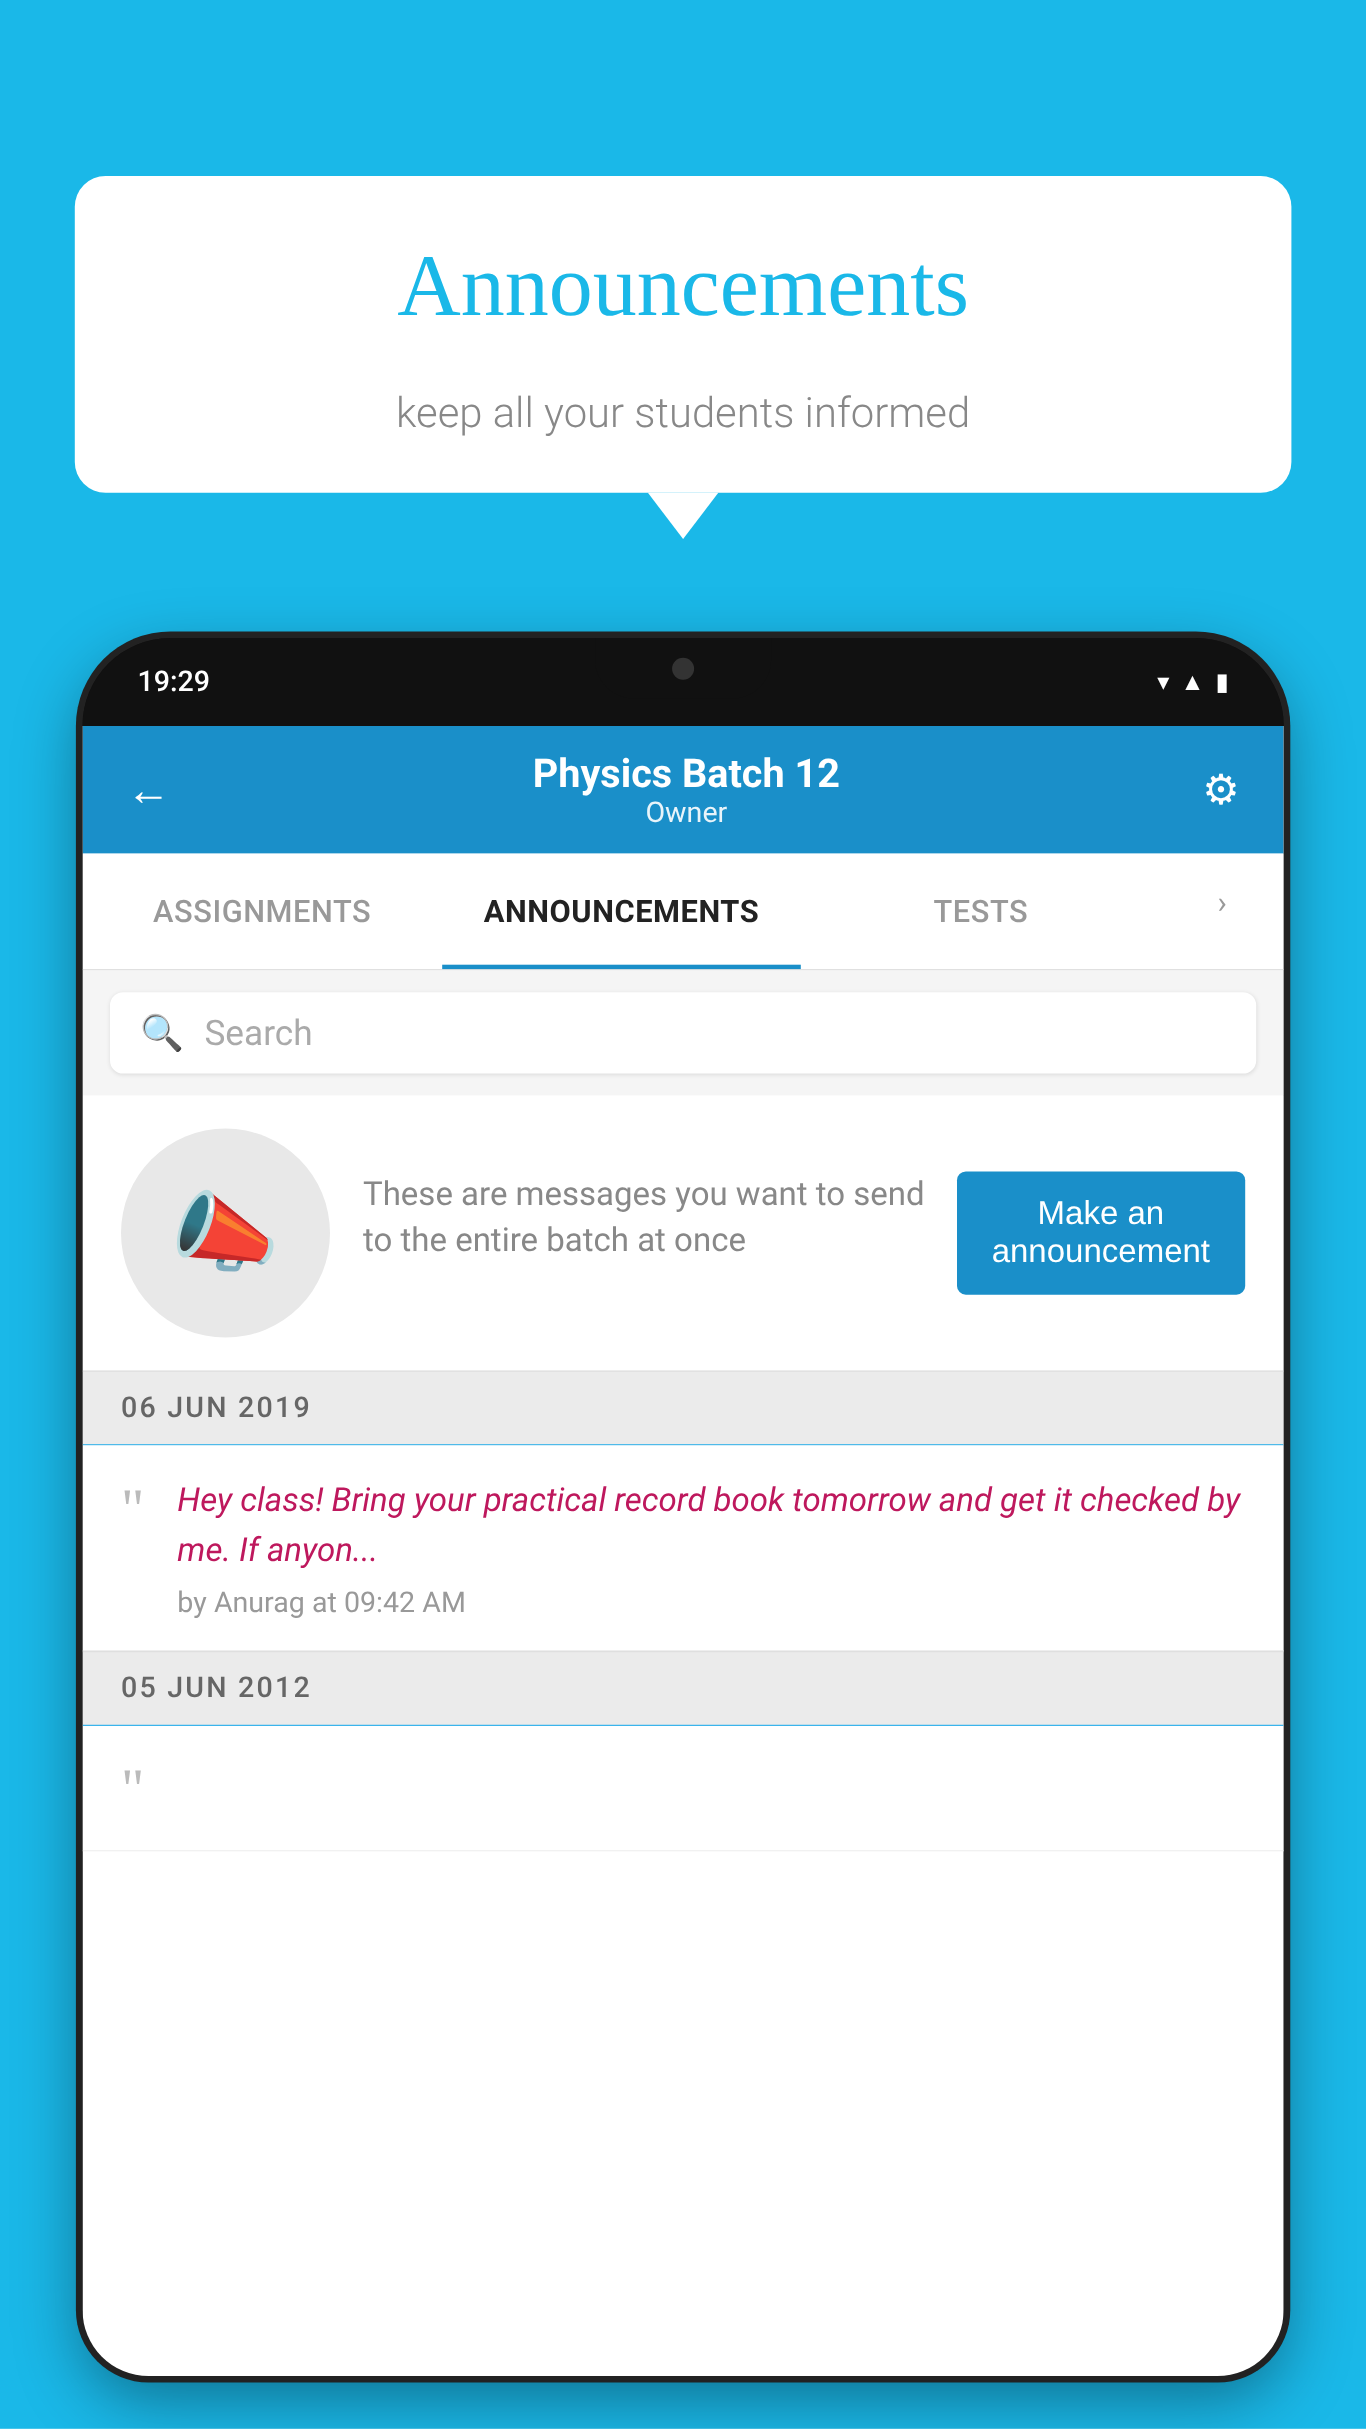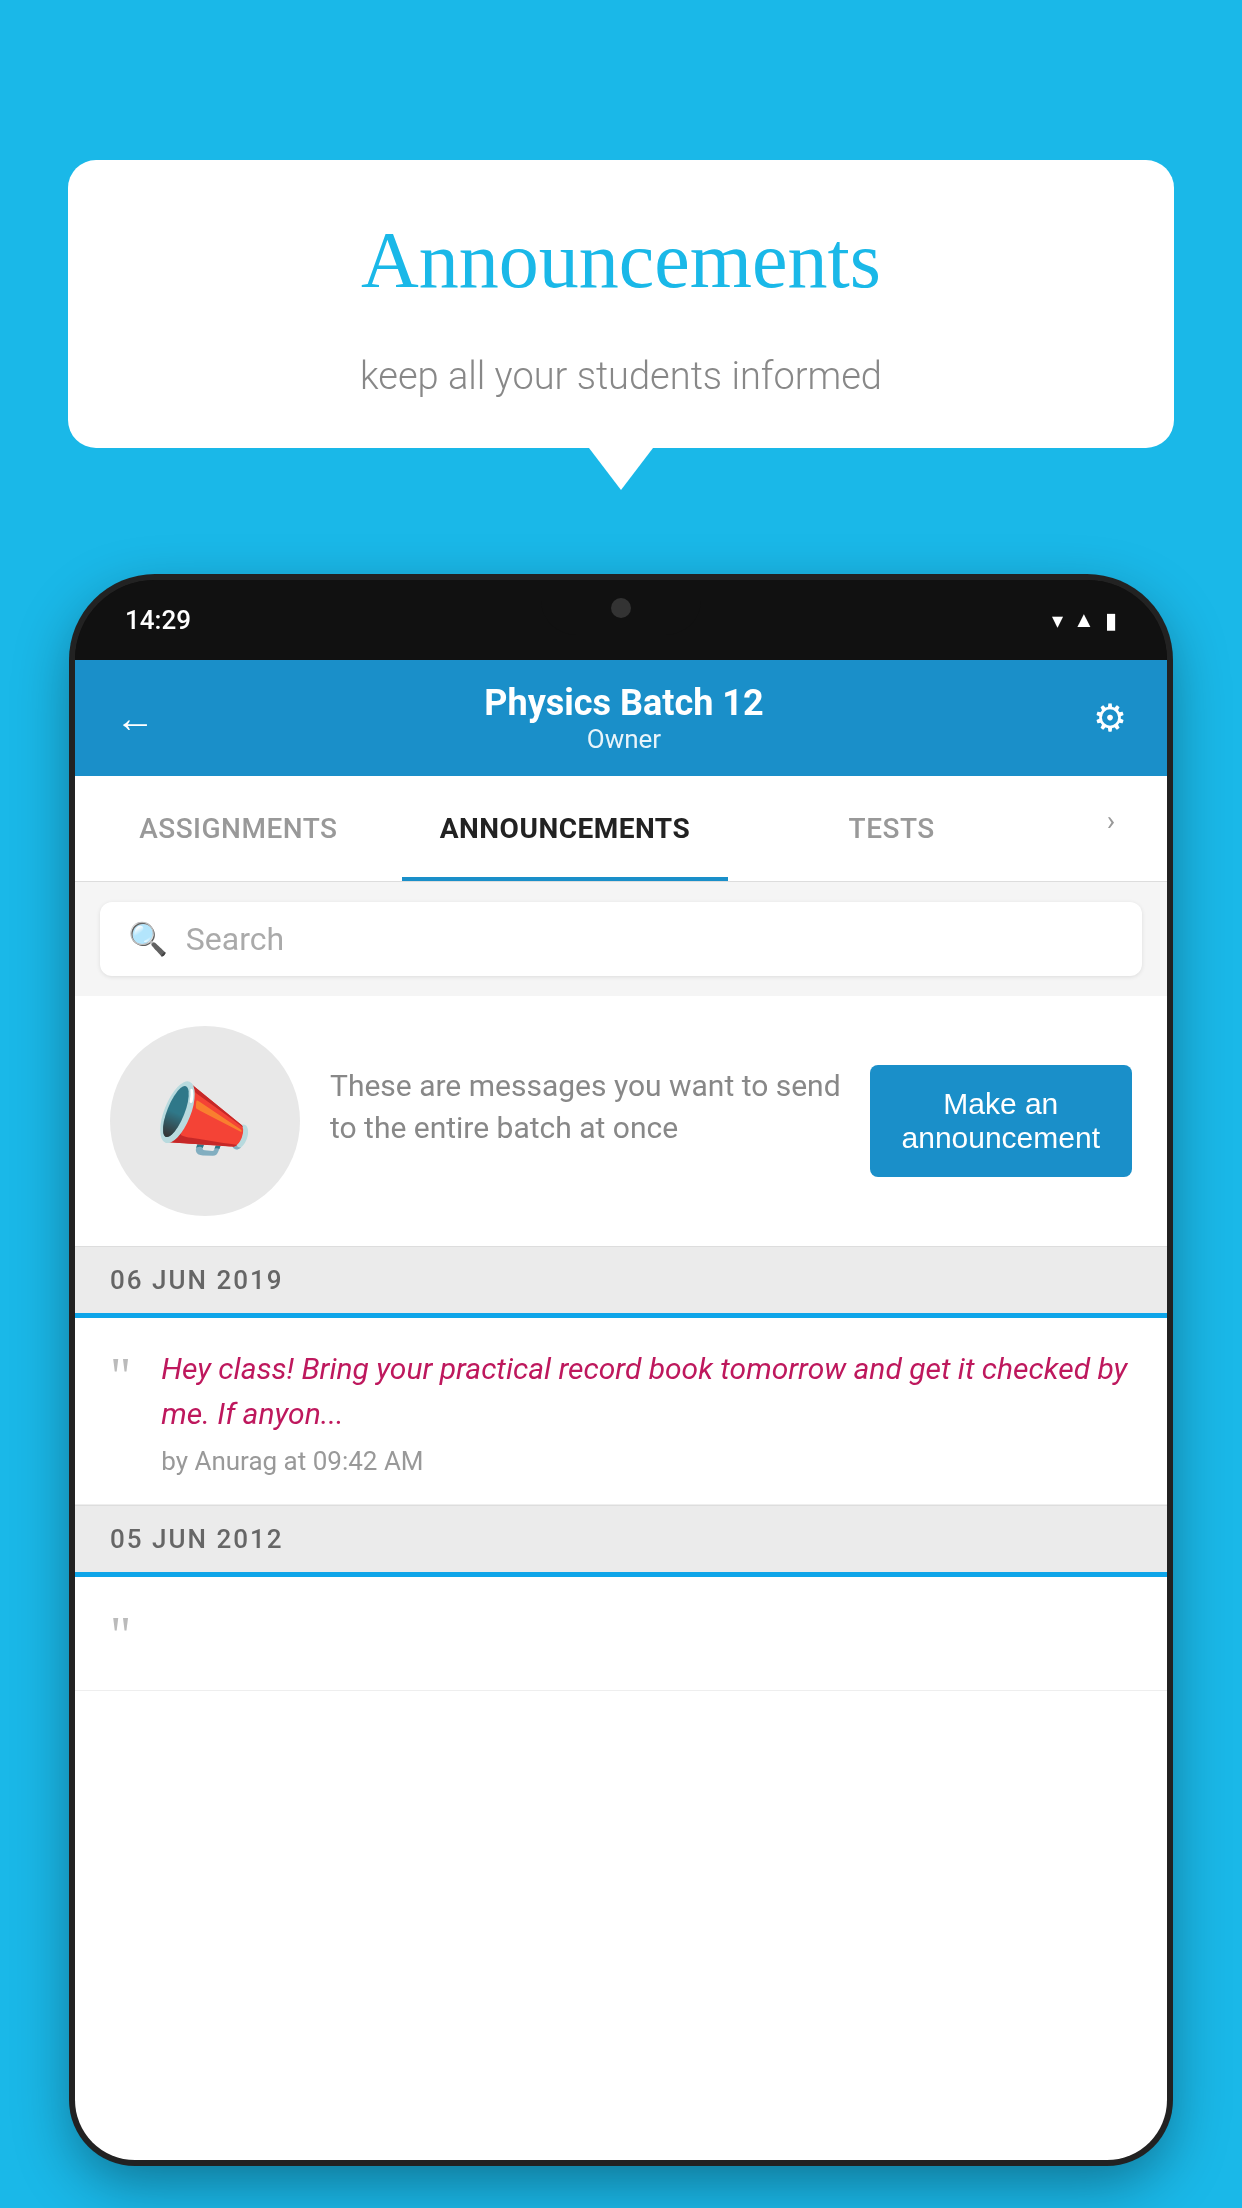--- a/index.html
+++ b/index.html
@@ -350,7 +350,7 @@
   <div class="phone-frame">
 
     <div class="phone-top">
-      <span class="status-time">14:29</span>
+      <span class="status-time">19:29</span>
       <div class="phone-notch">
         <div class="camera-dot"></div>
       </div>

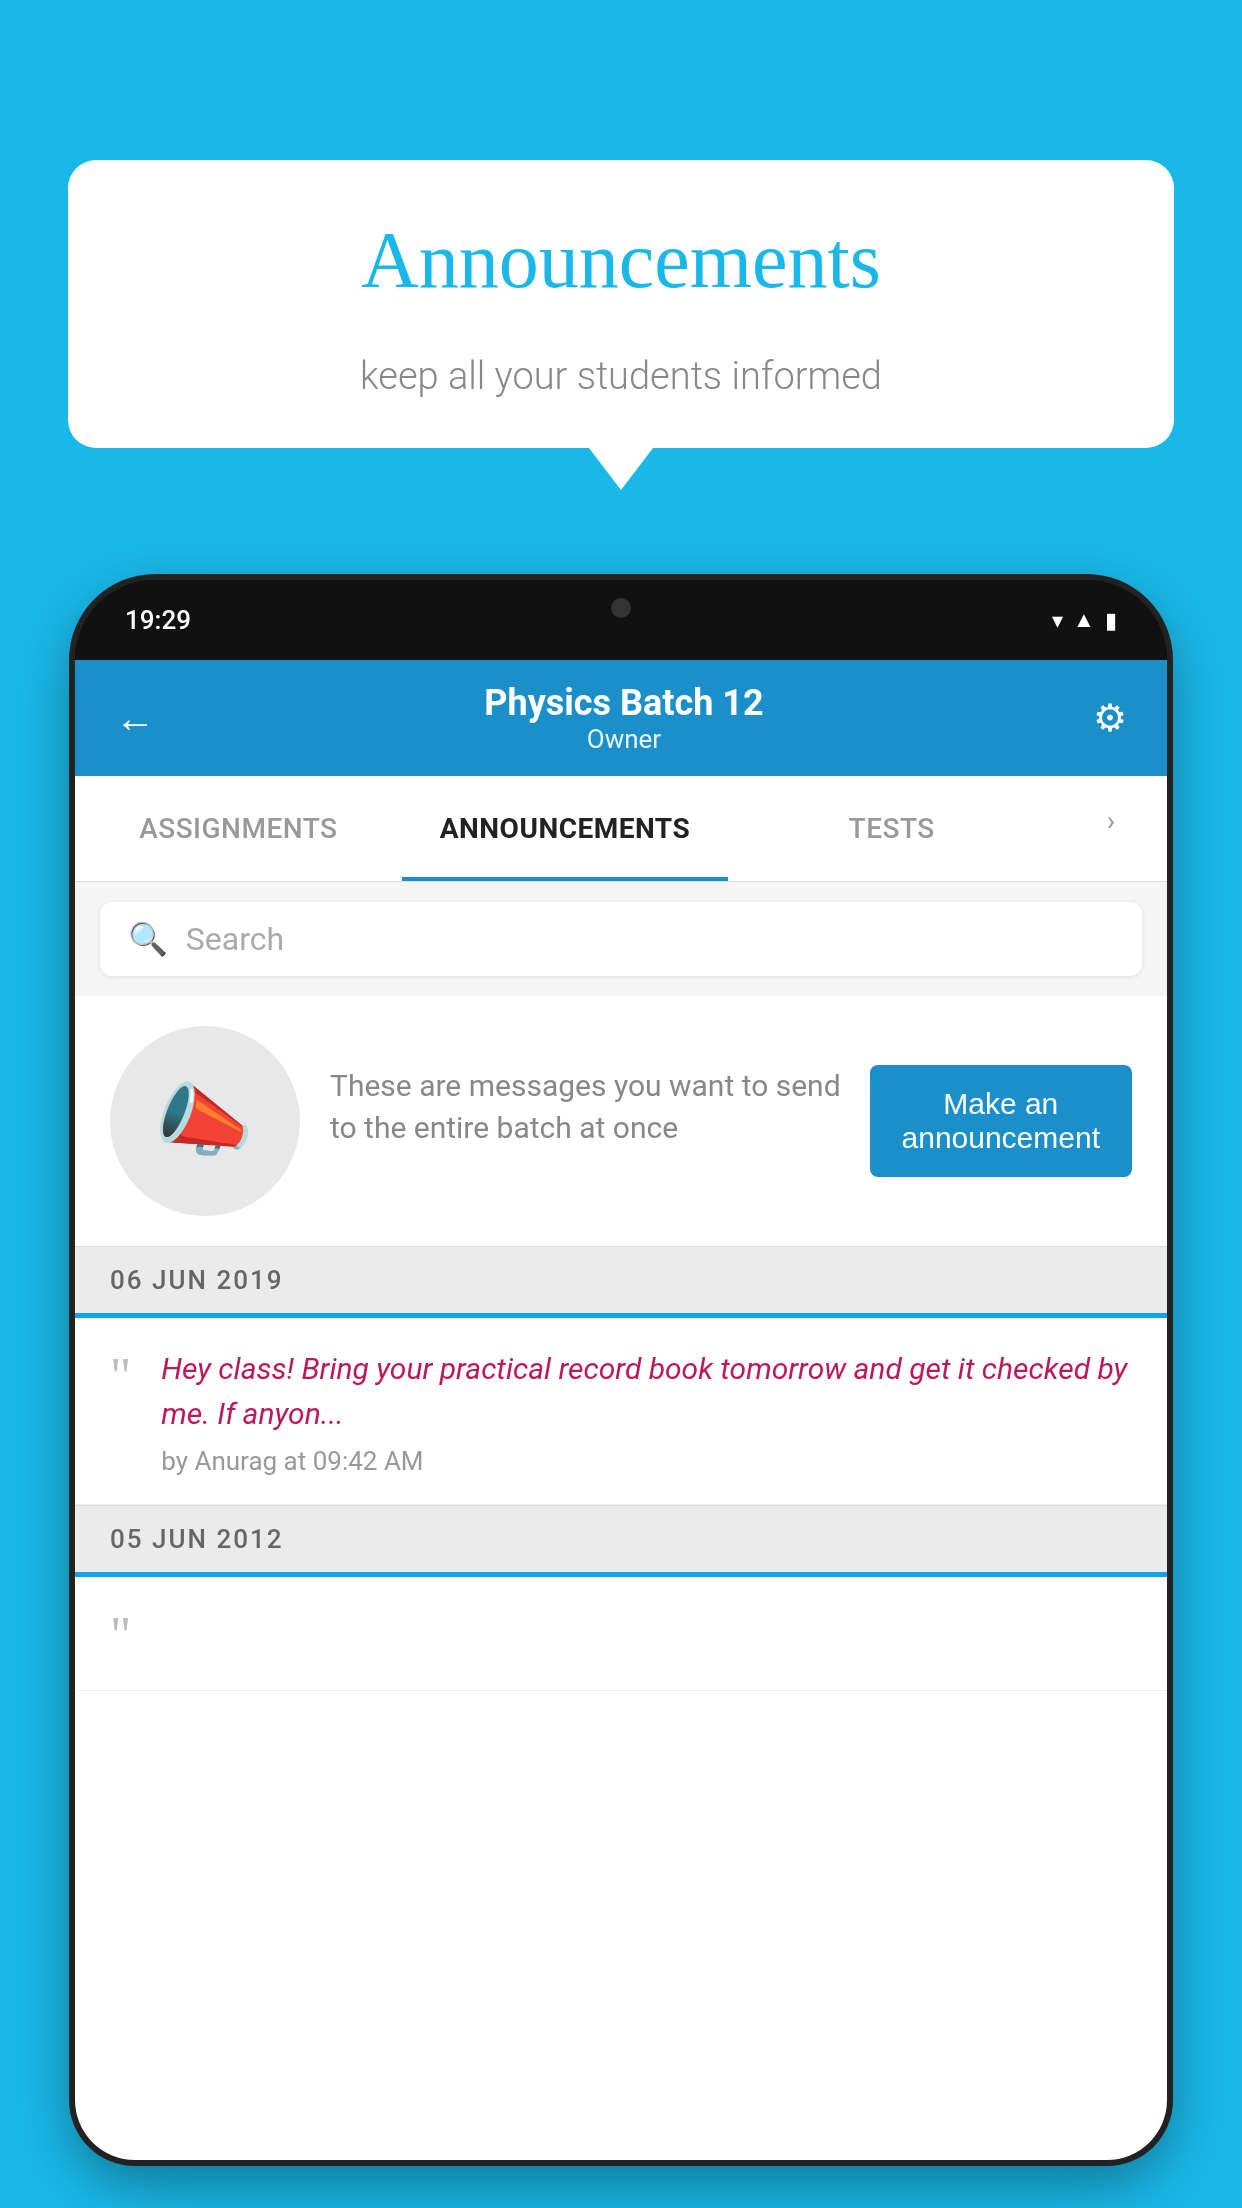--- a/index.html
+++ b/index.html
@@ -297,7 +297,7 @@
       color: #666;
       letter-spacing: 2px;
       border-top: 1px solid #ddd;
-      border-bottom: 5px solid #0ea5e9;
+      border-bottom: 1px solid #0ea5e9;
     }
 
     

